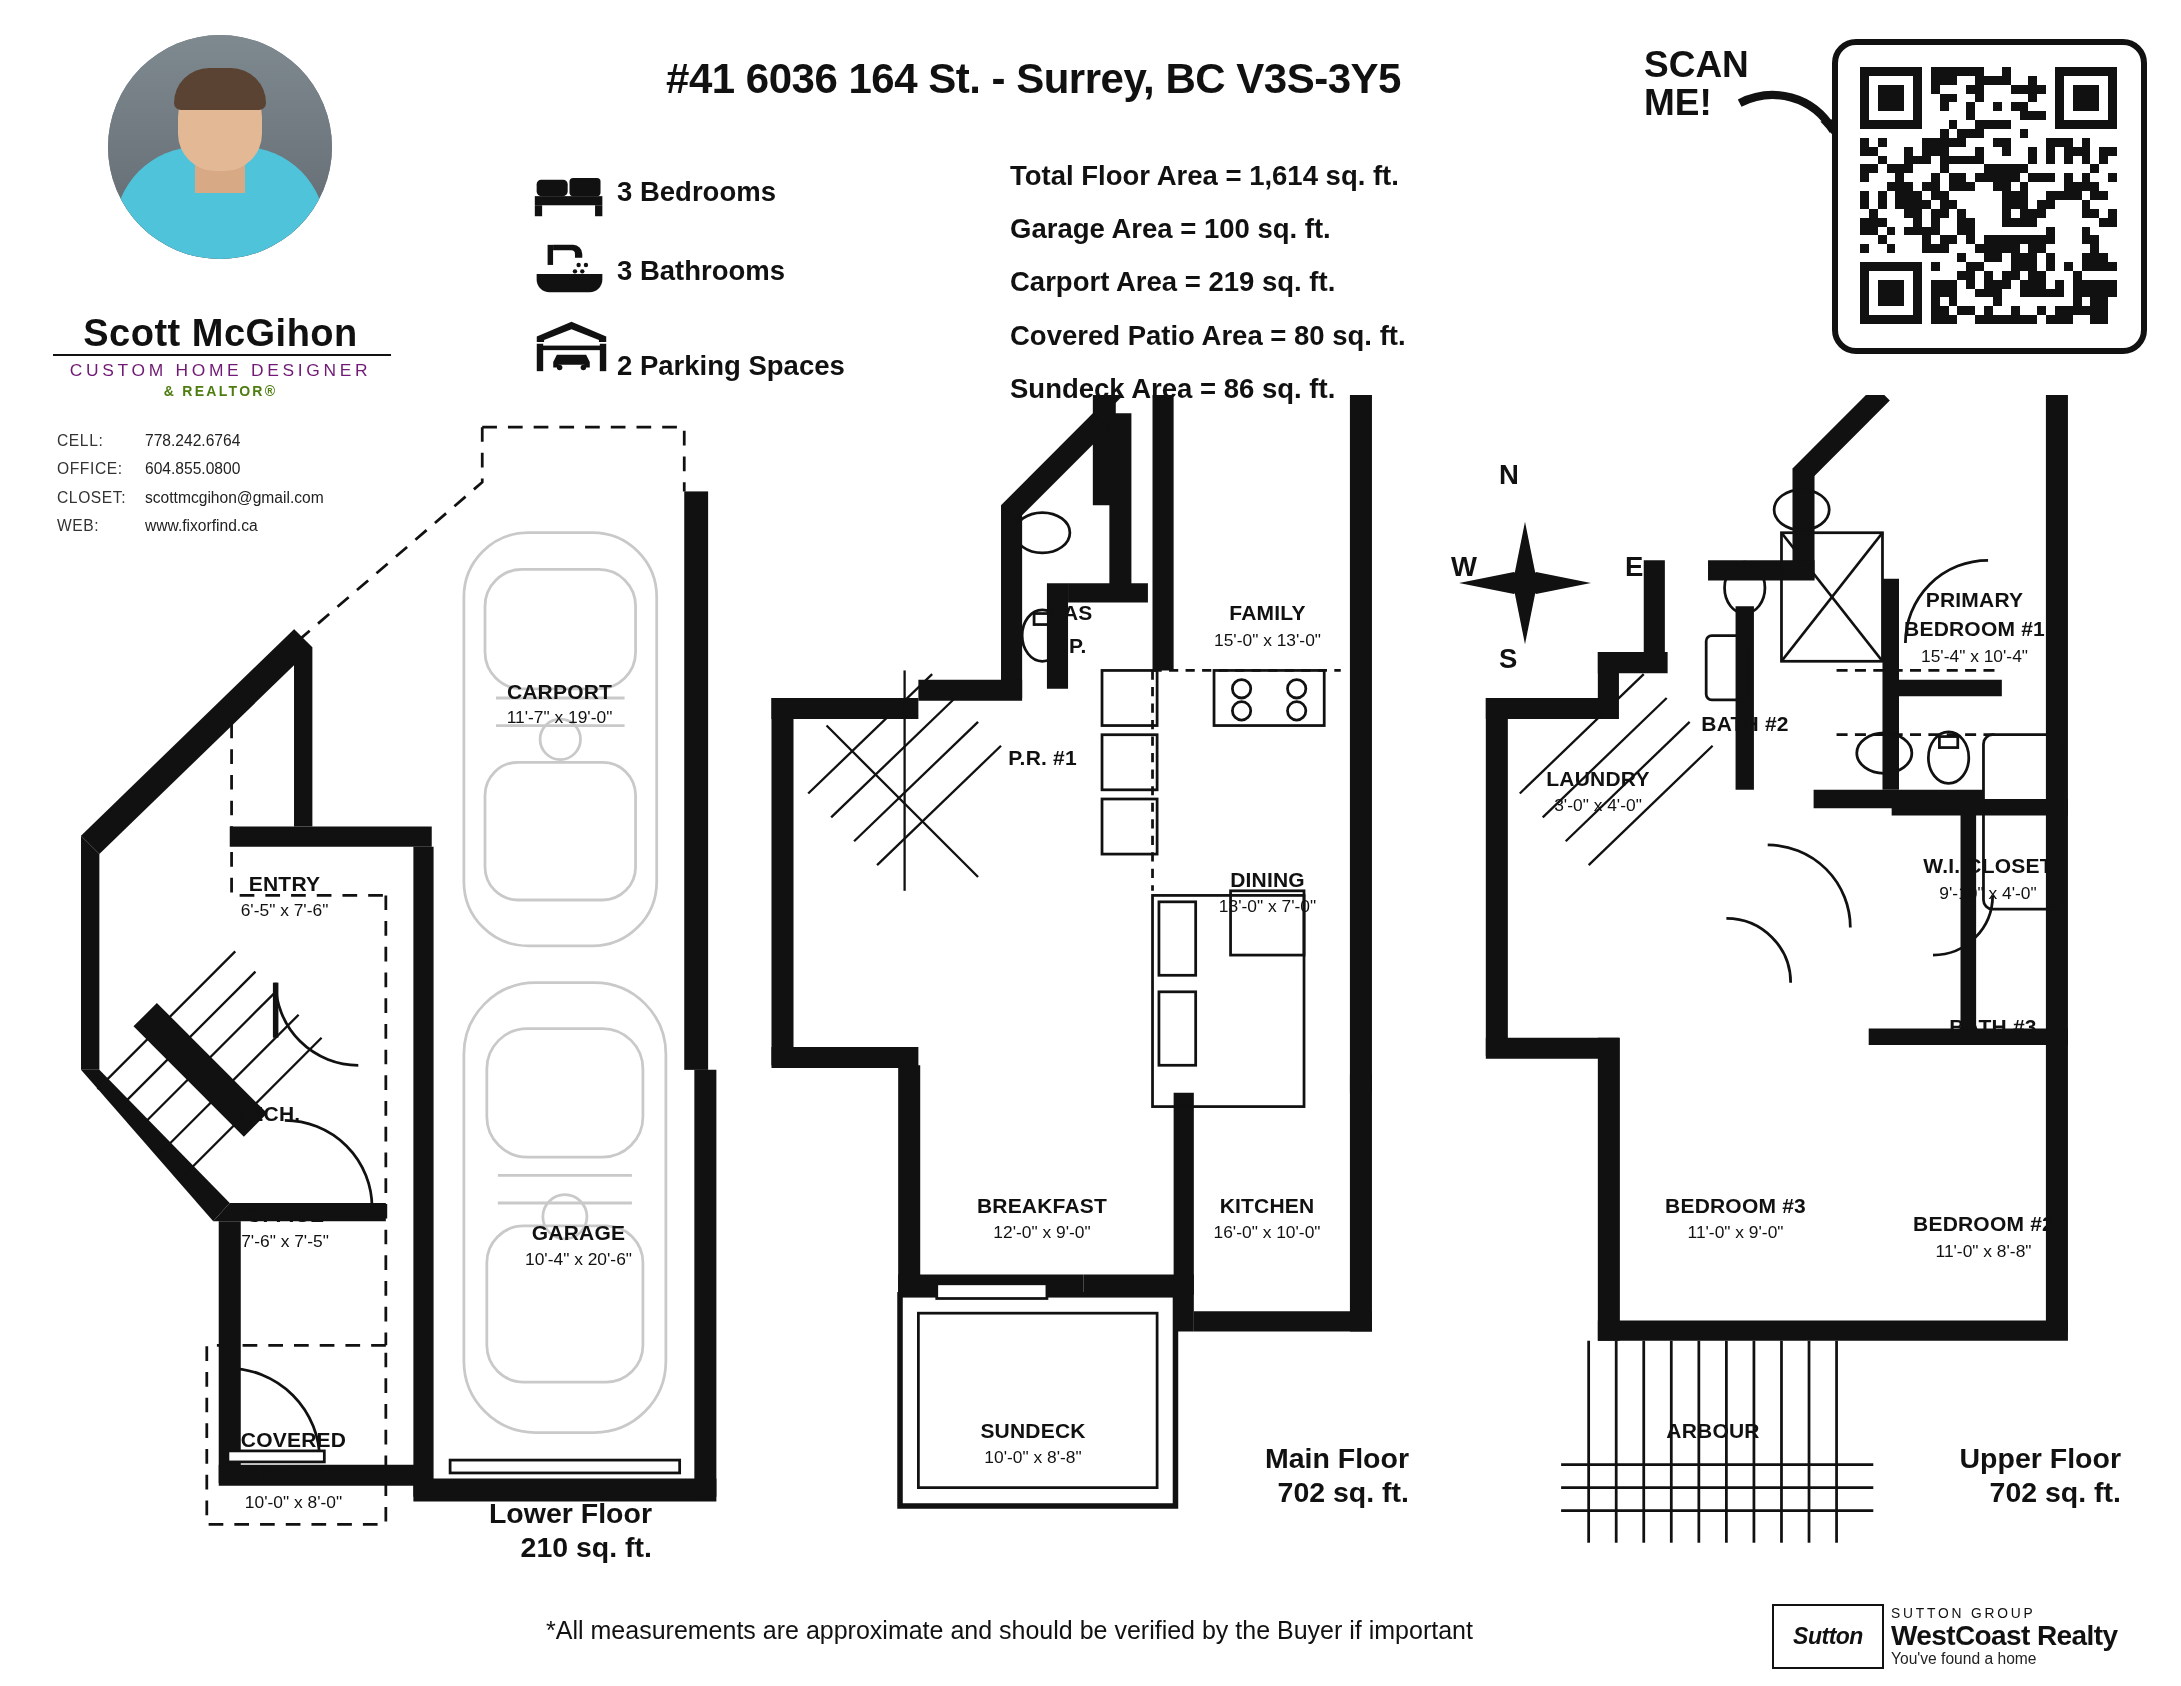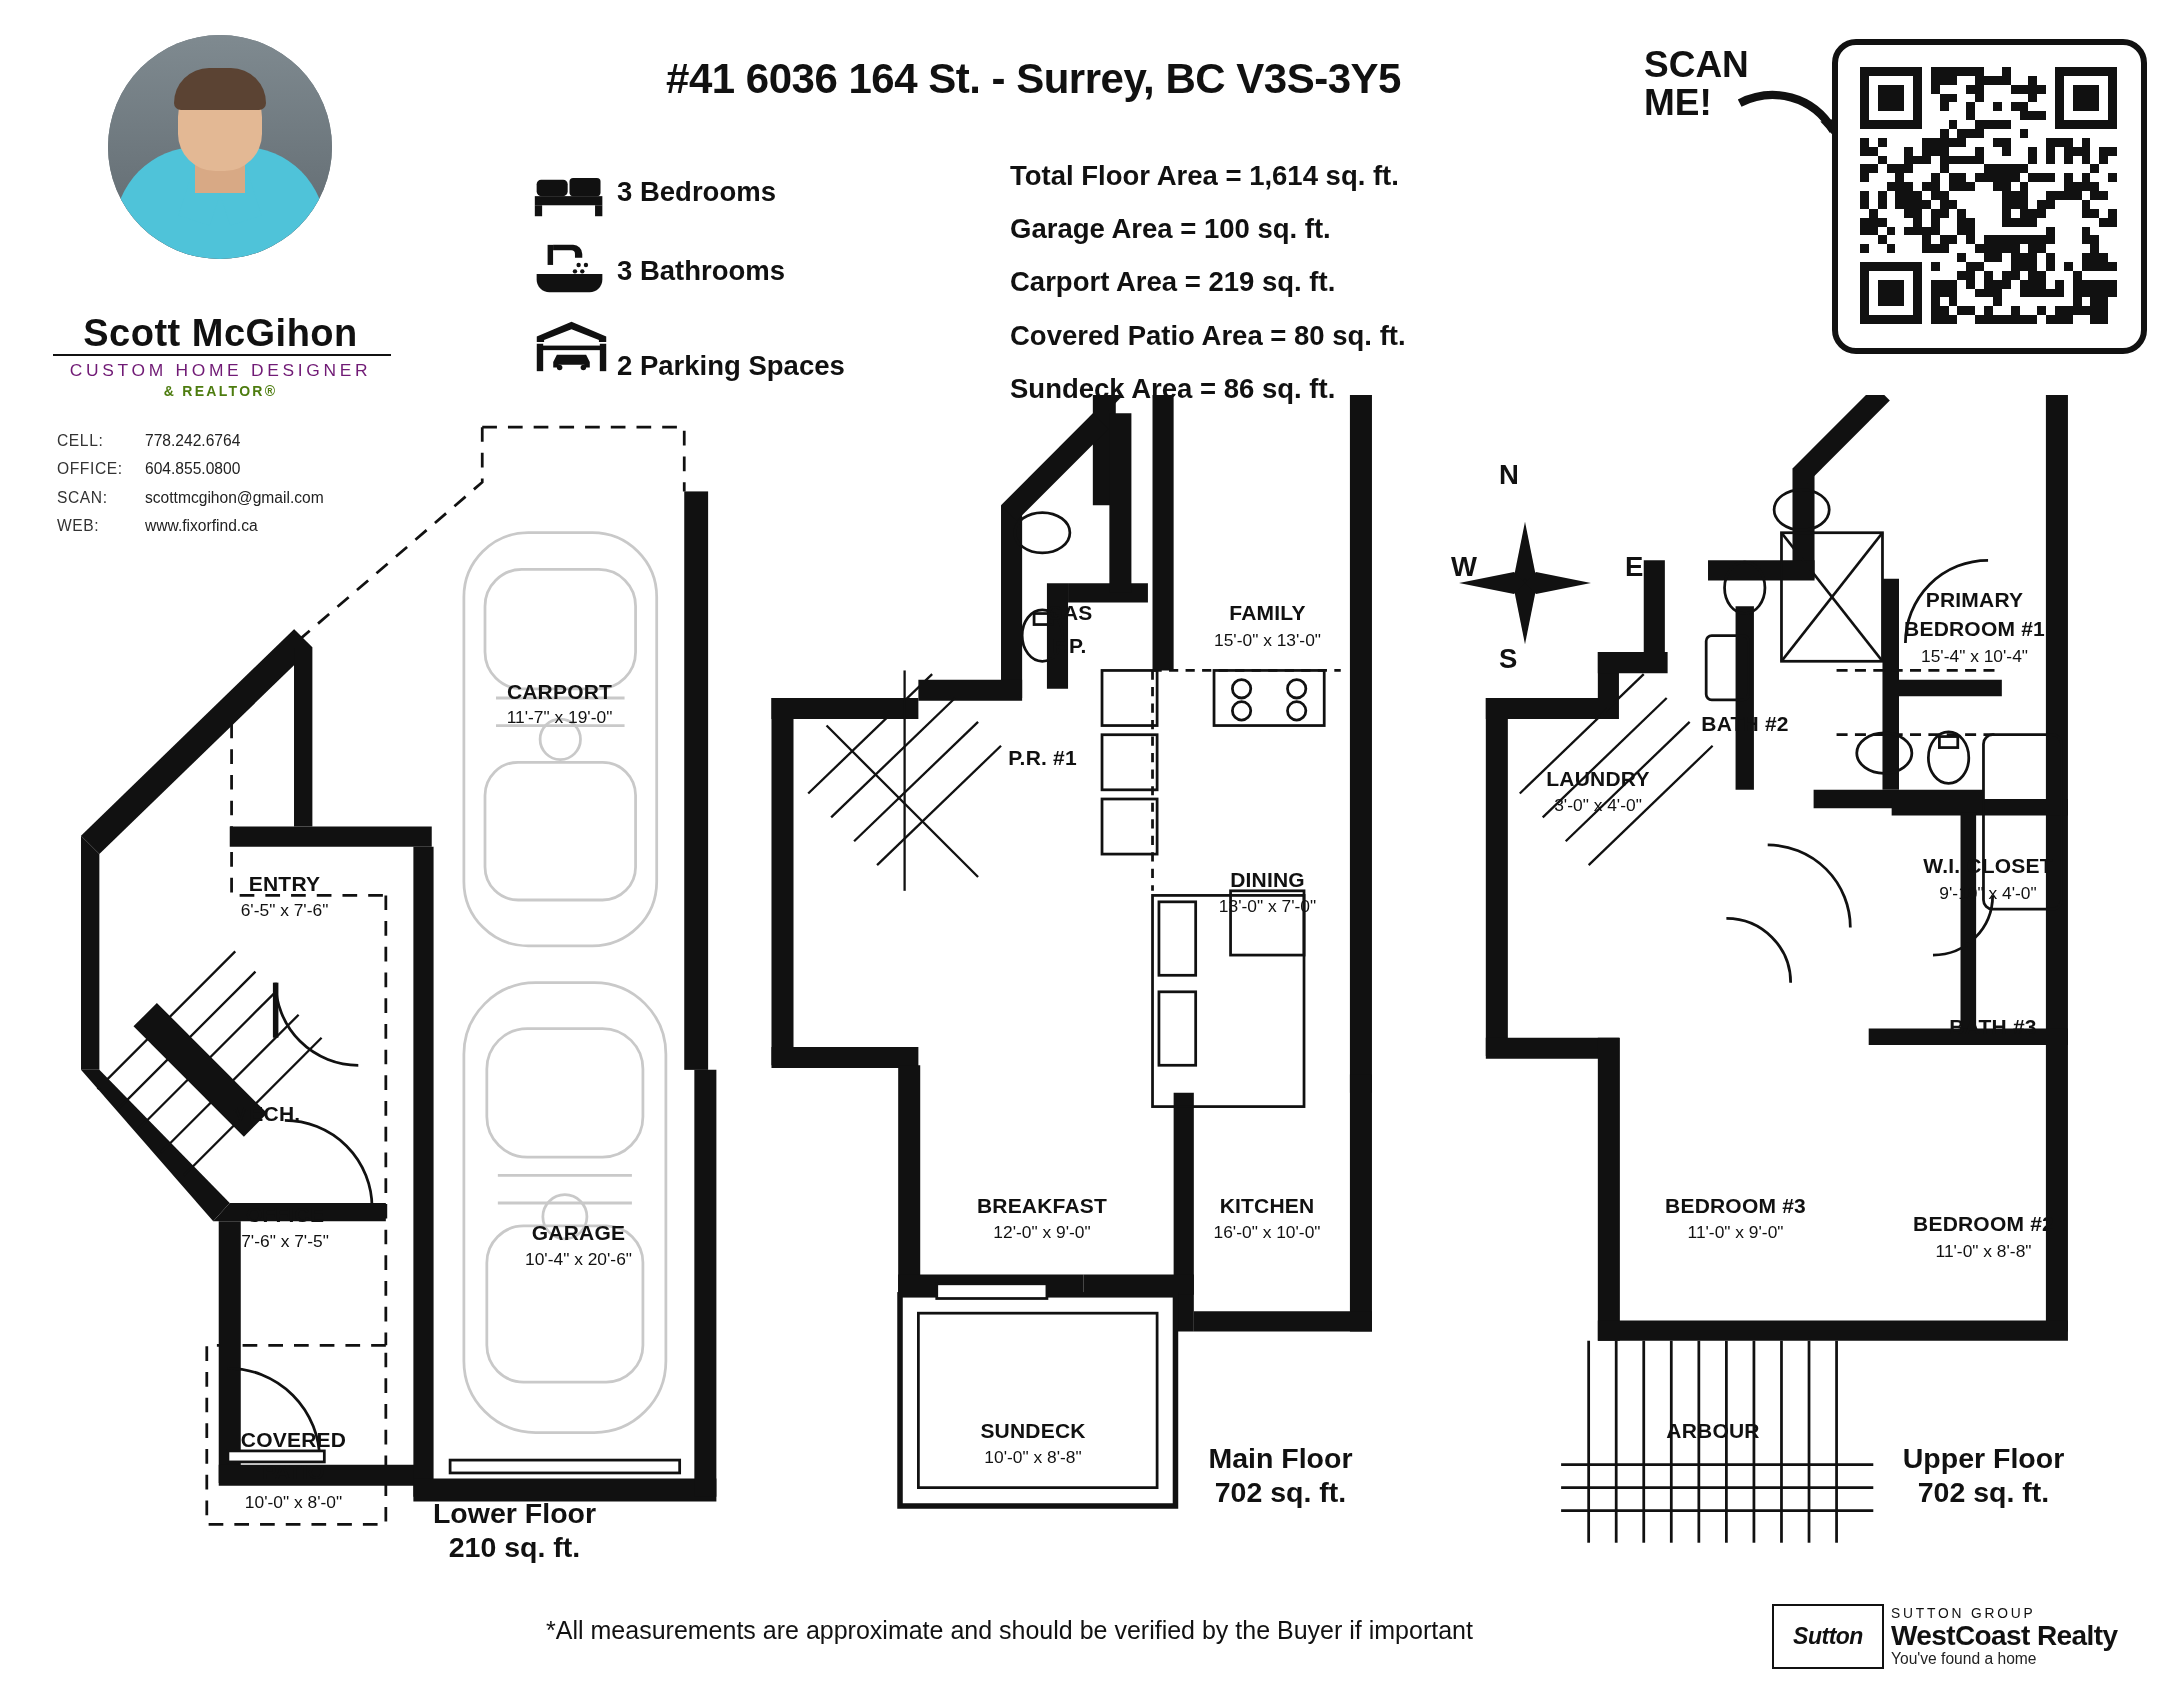--- a/index.html
+++ b/index.html
@@ -139,7 +139,7 @@
   <span class="contact-val">604.855.0800</span>
 </div>
 <div class="abs contact-row" style="left:0;top:489px;width:643px;height:24px;">
-  <span class="contact-label">SCAN:</span>
+  <span class="contact-label">CLOSET:</span>
   <span class="contact-val">scottmcgihon@gmail.com</span>
 </div>
 <div class="abs contact-row" style="left:0;top:517px;width:643px;height:24px;">

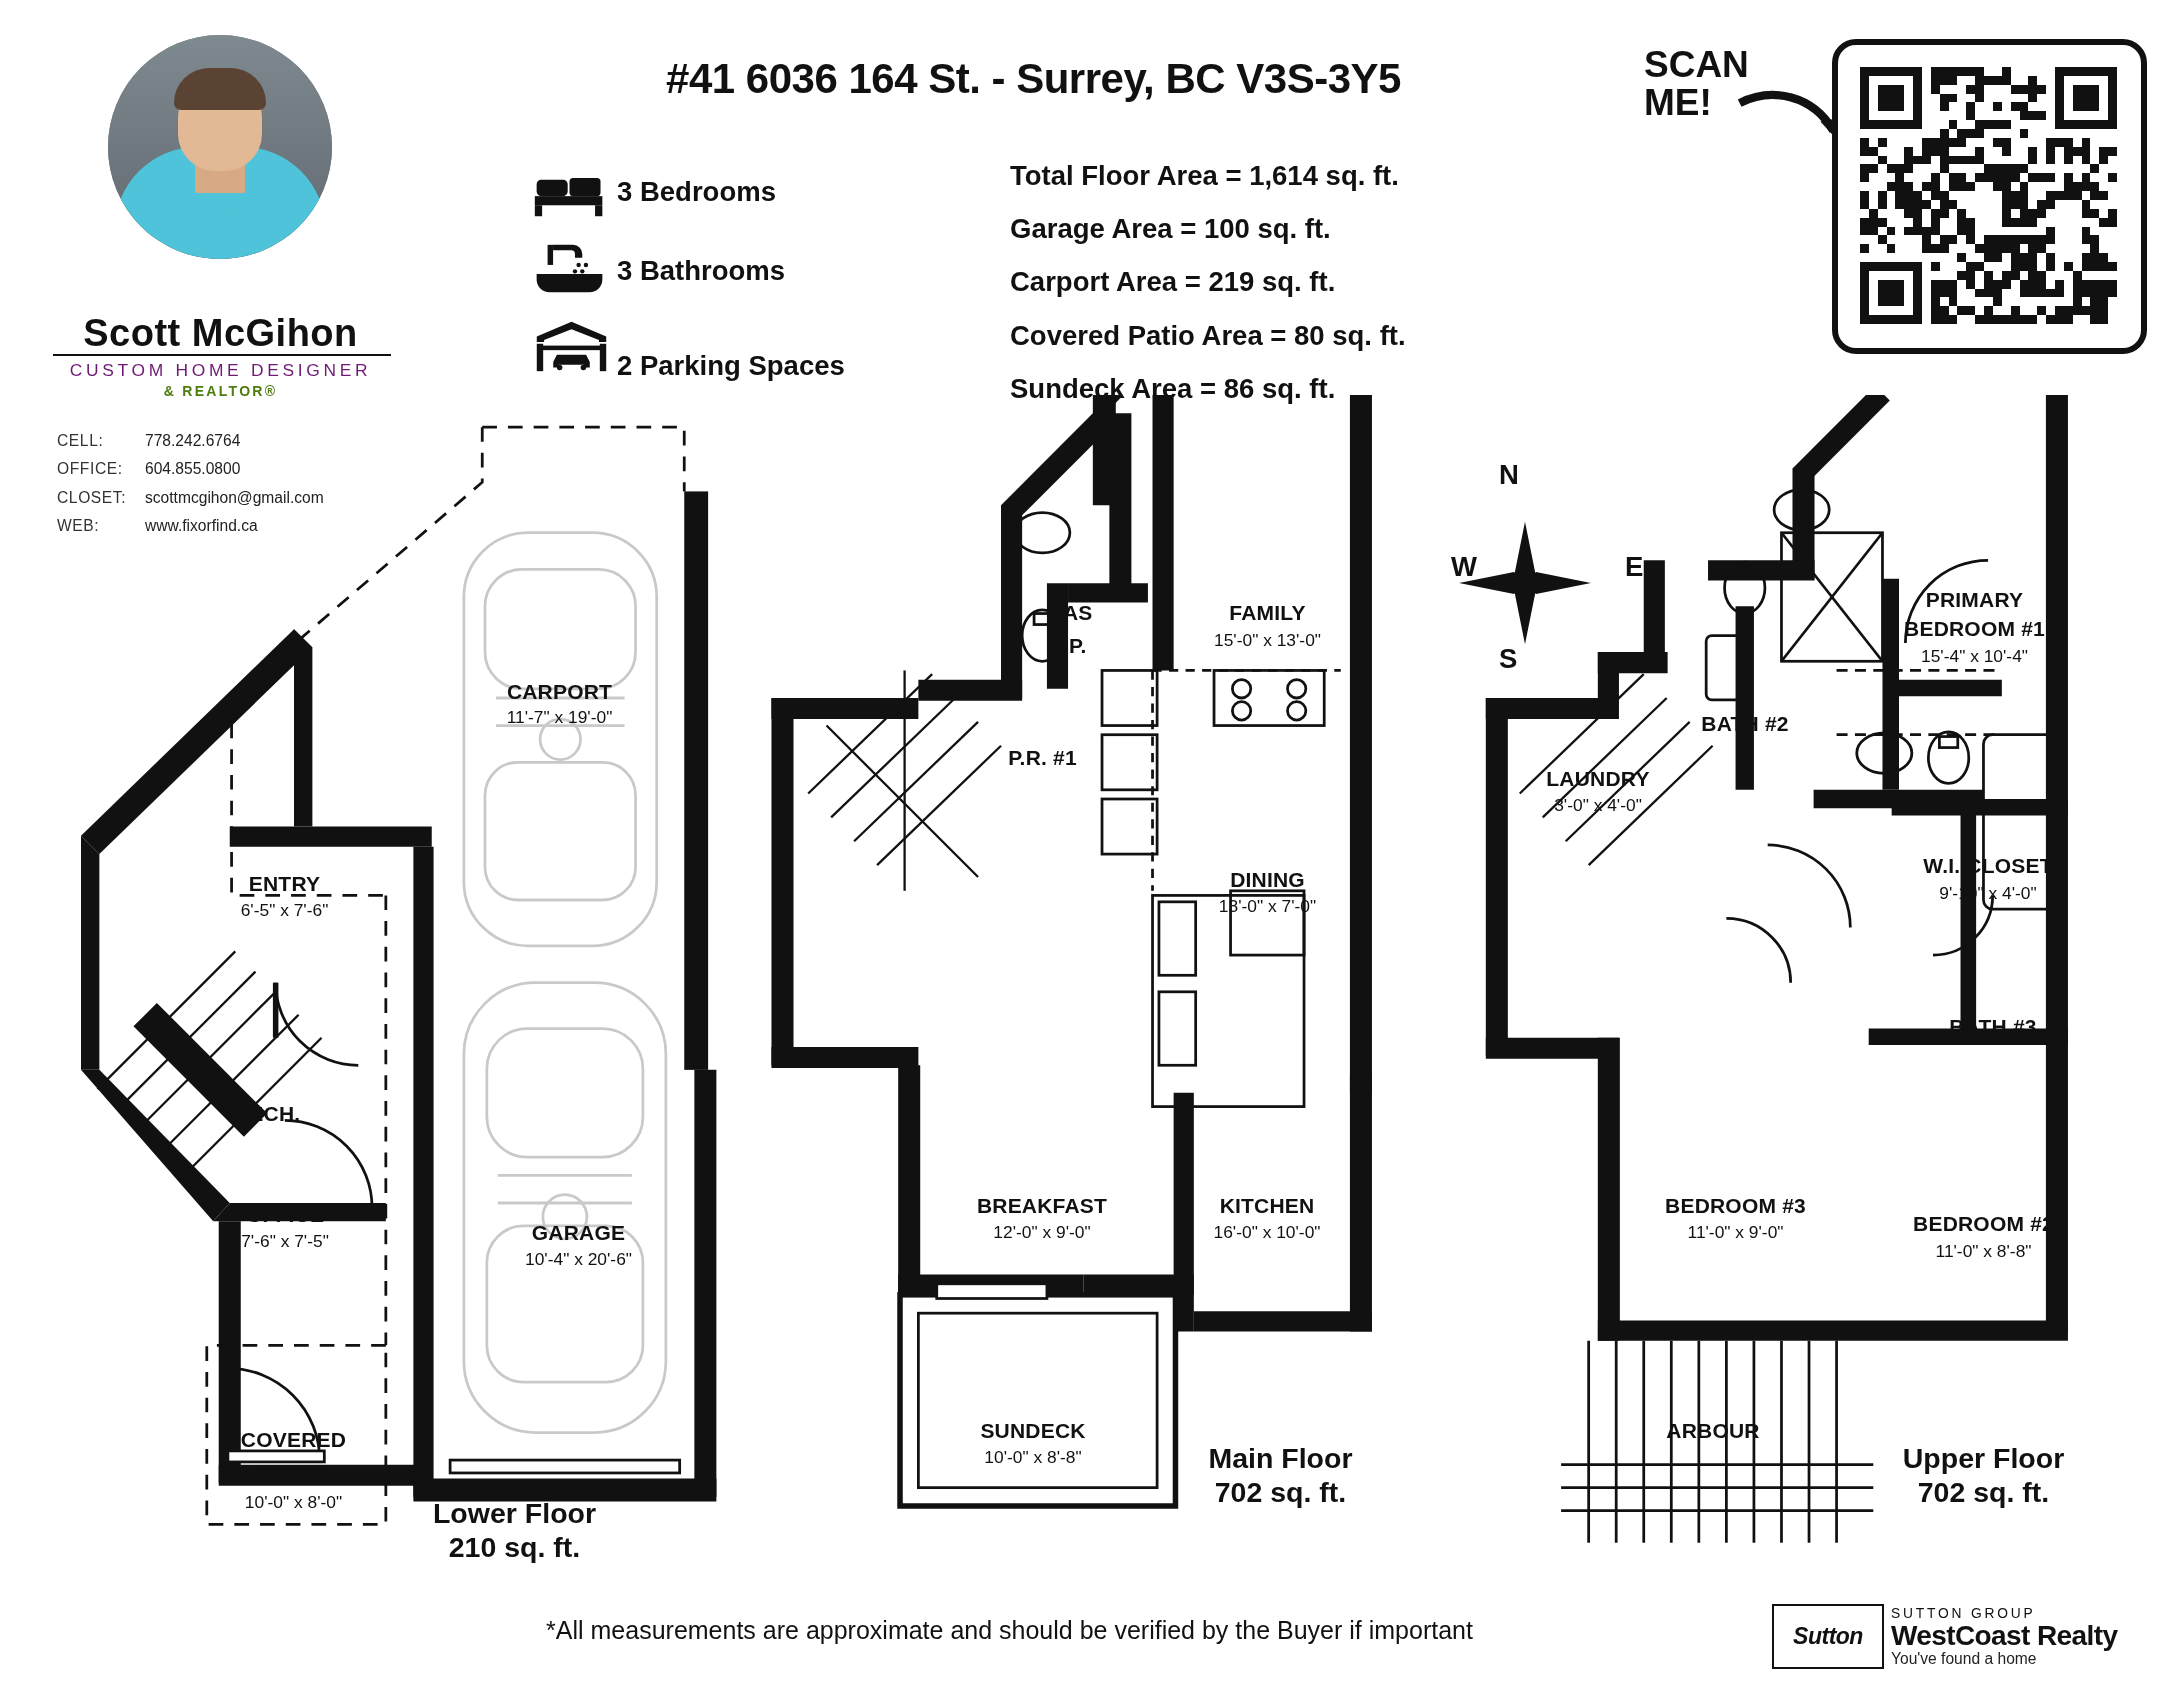--- a/index.html
+++ b/index.html
@@ -94,7 +94,7 @@
 
   .room-name { font-size: 21px; font-weight: bold; text-align: center; letter-spacing: 0.2px; }
   .room-dim { font-size: 17.4px; text-align: center; }
-  .floor-label { font-size: 28.5px; font-weight: bold; text-align: center; line-height: 1.18; }
+  .floor-label { font-size: 28.5px; font-weight: bold; text-align: right; line-height: 1.18; }
 
   #disclaimer {
     left: 275px; top: 1616px; width: 1469px; text-align: center;

